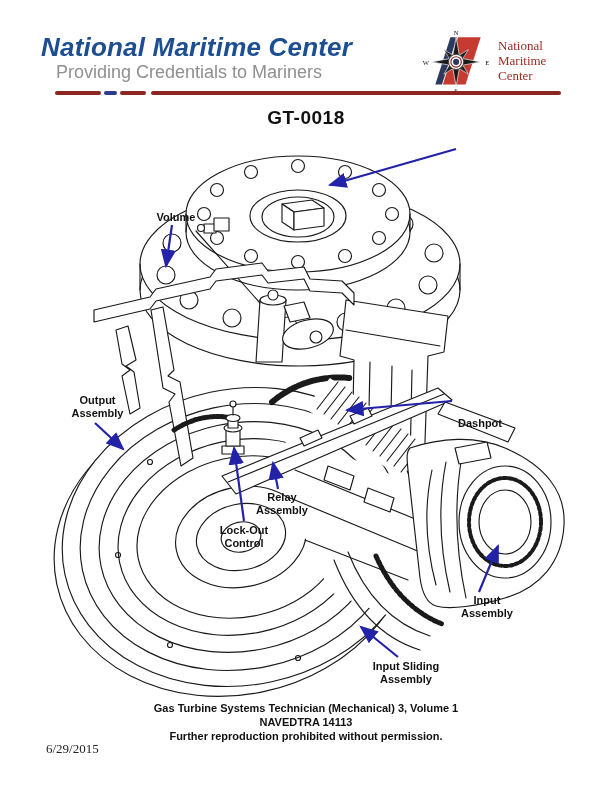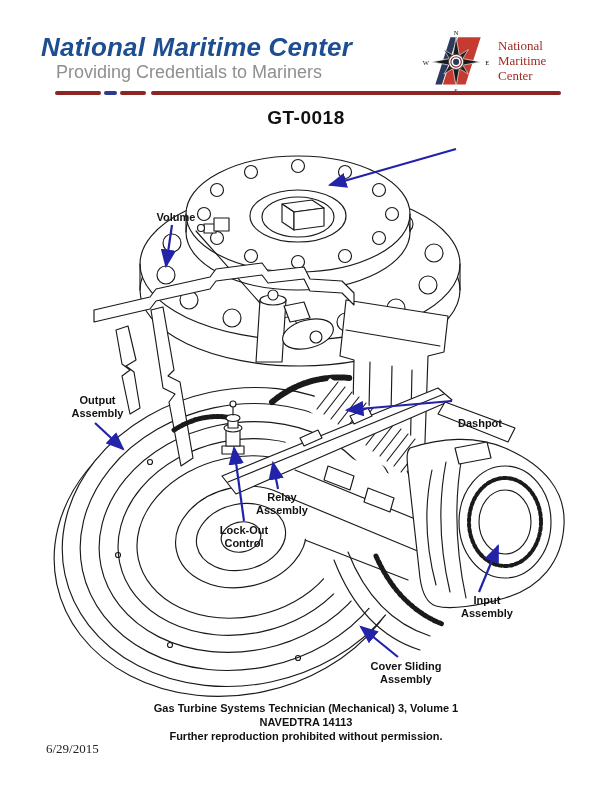--- a/index.html
+++ b/index.html
@@ -269,7 +269,7 @@
     <div>Assembly</div>
   </div>
   <div class="callout" style="left:363px;top:660px;width:86px;">
-    <div>Cover Sliding</div>
+    <div>Input Sliding</div>
     <div>Assembly</div>
   </div>
 

